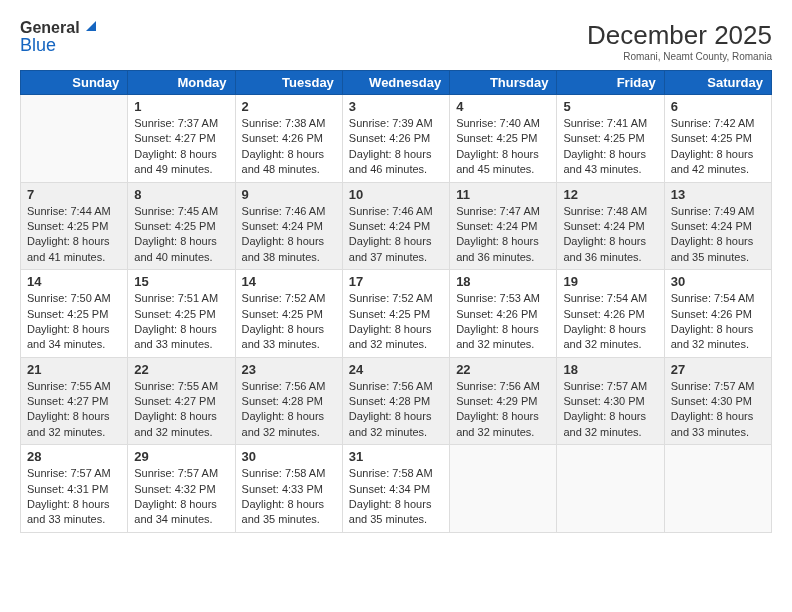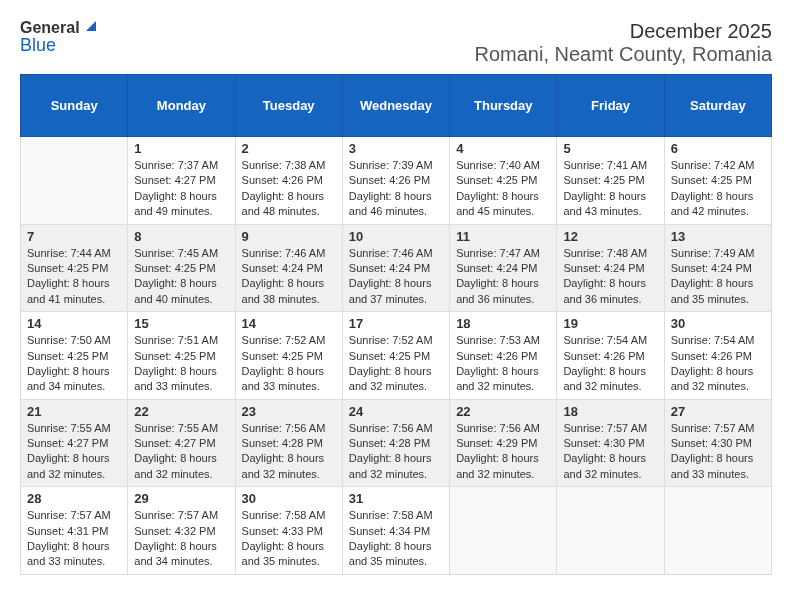--- a/index.html
+++ b/index.html
@@ -41,7 +41,7 @@
       text-align: right;
     }
     .month-year {
-      font-size: 20px;
+      font-size: 26px;
       font-weight: normal;
       color: #333;
       text-align: right;

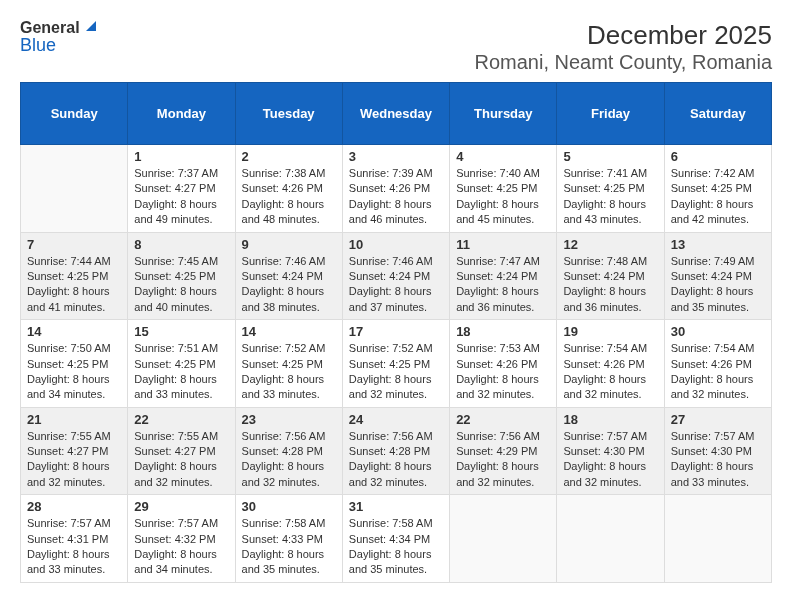--- a/index.html
+++ b/index.html
@@ -47,7 +47,7 @@
       text-align: right;
     }
     .location {
-      font-size: 20px;
+      font-size: 10px;
       color: #555;
     }
     .calendar {

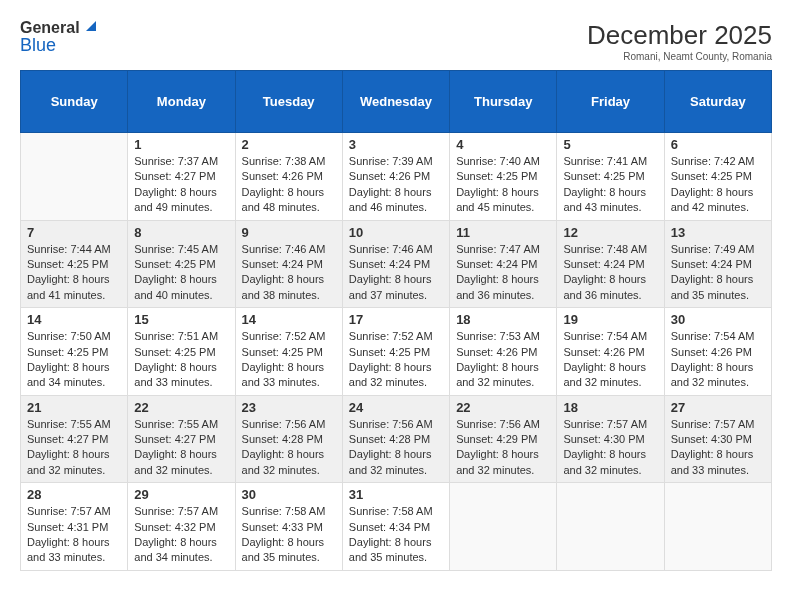--- a/index.html
+++ b/index.html
@@ -58,8 +58,8 @@
     .calendar th {
       background-color: #1565c0;
       color: #fff;
-      text-align: center;
-      padding: 23px 8px;
+      text-align: right;
+      padding: 4px 8px;
       font-size: 13px;
       font-weight: bold;
       border: 1px solid #1255a0;

